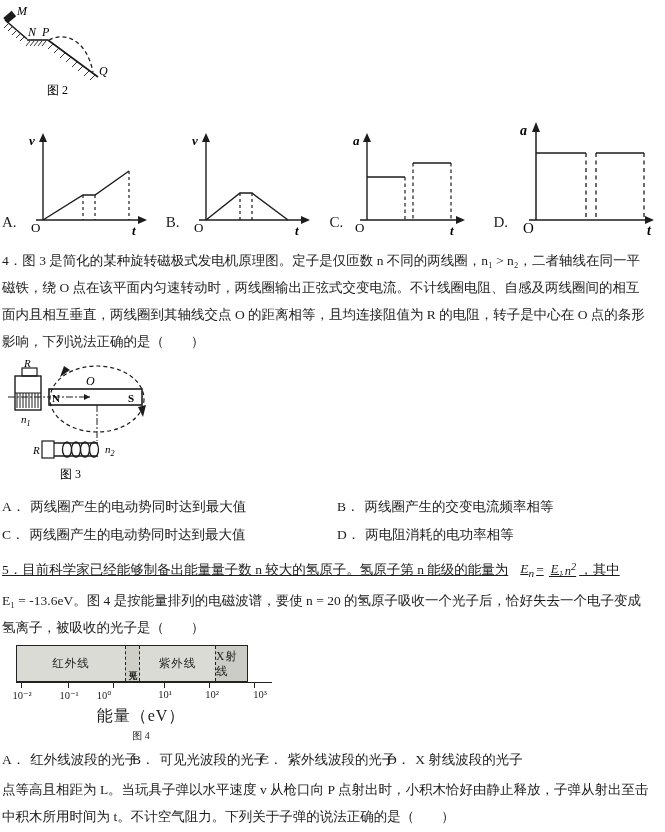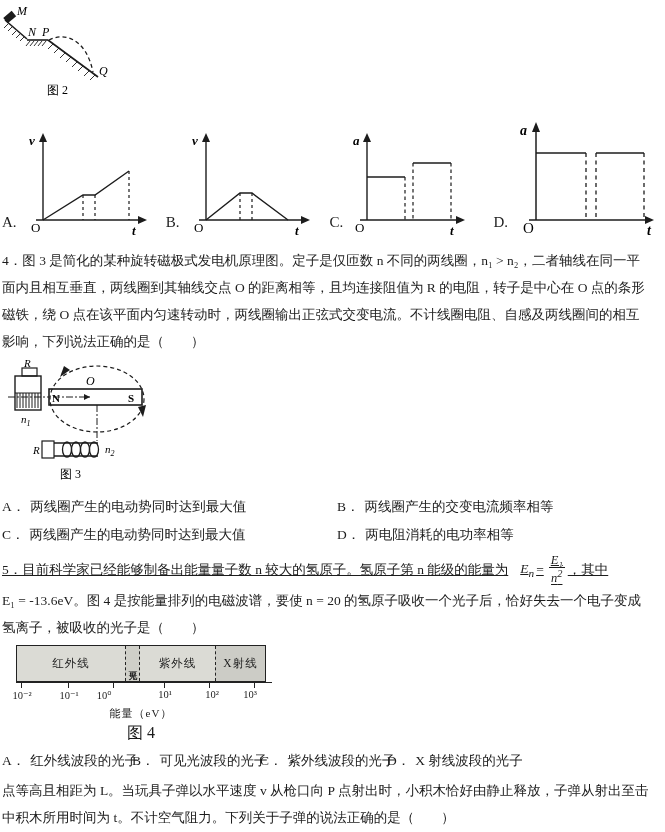--- a/index.html
+++ b/index.html
@@ -174,8 +174,8 @@
   
   <div class="qtext" style="margin-top:8px;">
     <div class="qline">4．图 3 是简化的某种旋转磁极式发电机原理图。定子是仅匝数 n 不同的两线圈，n₁ &gt; n₂，二者轴线在同一平</div>
+    <div class="qline">磁铁，绕 O 点在该平面内匀速转动时，两线圈输出正弦式交变电流。不计线圈电阻、自感及两线圈间的相互</div>
     <div class="qline">面内且相互垂直，两线圈到其轴线交点 O 的距离相等，且均连接阻值为 R 的电阻，转子是中心在 O 点的条形</div>
-    <div class="qline">磁铁，绕 O 点在该平面内匀速转动时，两线圈输出正弦式交变电流。不计线圈电阻、自感及两线圈间的相互</div>
     <div class="qline">影响，下列说法正确的是（　　）</div>
   </div>
 

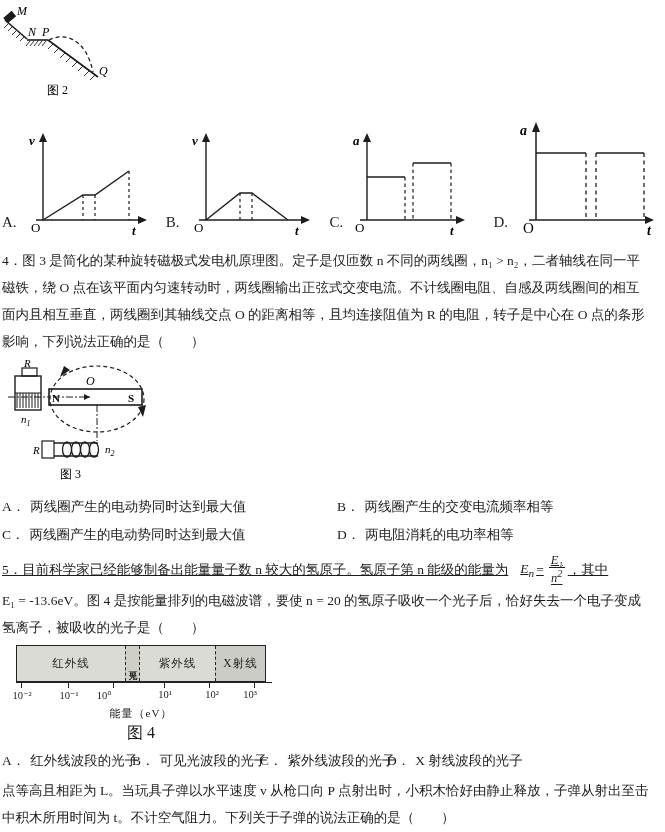--- a/index.html
+++ b/index.html
@@ -23,7 +23,7 @@
   .opt-q5-c{width:127px;}
   
   .q5line1{display:flex;align-items:center;white-space:nowrap;height:34px;font-size:13.5px;text-decoration:underline;}
-  .frac{display:inline-flex;flex-direction:column;align-items:center;font-style:italic;font-size:12.5px;line-height:1.1;margin:0 3px;vertical-align:middle;}
+  .frac{display:inline-flex;align-items:center;font-style:italic;font-size:12.5px;line-height:1.1;margin:0 3px;vertical-align:middle;}
   .frac .num{border-bottom:1px solid #1c1c1c;padding:0 2px;}
   .fvar{font-style:italic;margin-left:12px;}
   

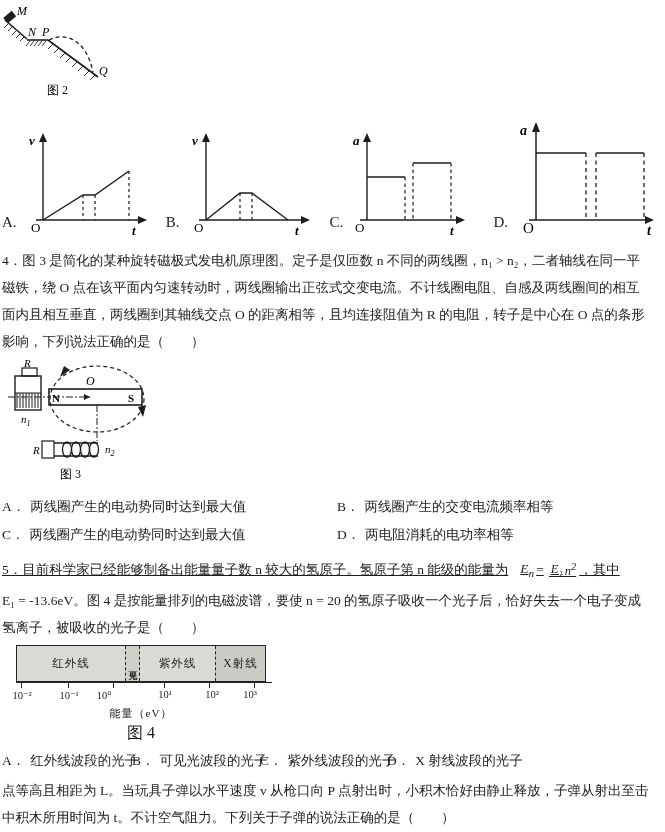--- a/index.html
+++ b/index.html
@@ -28,7 +28,7 @@
   .fvar{font-style:italic;margin-left:12px;}
   
   .fig4{margin:4px 0 0 6px;width:292px;font-size:11px;}
-  .spec-band{position:relative;display:flex;width:250px;height:37px;margin-left:8px;border:1px solid #222;background:#dbdbd5;box-sizing:border-box;}
+  .spec-band{position:relative;display:flex;width:232px;height:37px;margin-left:8px;border:1px solid #222;background:#dbdbd5;box-sizing:border-box;}
   .spec-region{display:flex;align-items:center;justify-content:center;font-size:11.5px;letter-spacing:1px;box-sizing:border-box;}
   .spec-ir{width:108px;}
   .spec-vis{width:15px;border-left:1px dashed #222;border-right:1px dashed #222;background:#cfcfc8;writing-mode:vertical-rl;letter-spacing:0;font-size:9px;line-height:15px;text-align:center;}

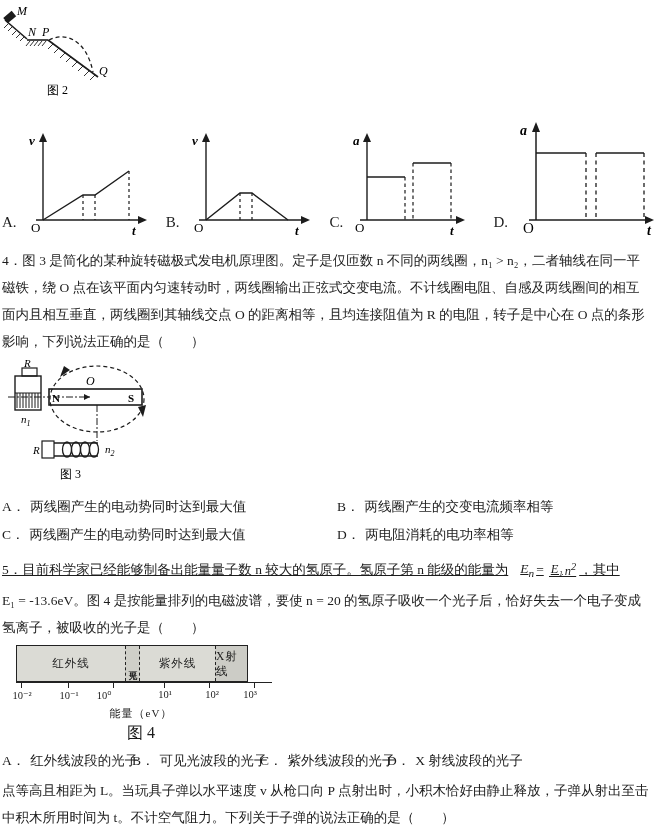--- a/index.html
+++ b/index.html
@@ -293,7 +293,7 @@
       <span class="spec-ticklabel" style="left:88px;text-align:center;">10⁰</span>
       <span class="spec-ticklabel" style="left:149px;">10¹</span>
       <span class="spec-ticklabel" style="left:196px;">10²</span>
-      <span class="spec-ticklabel" style="left:234px;">10³</span>
+      <span class="spec-ticklabel" style="left:244px;">10³</span>
     </div>
     <div class="spec-xlabel">能量（eV）</div>
     <div class="fig4-caption">图 4</div>

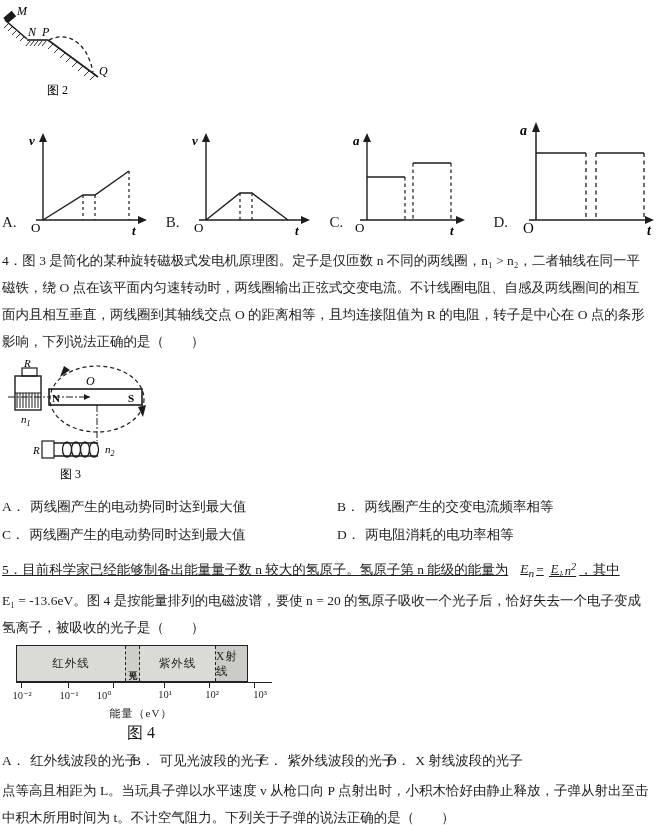--- a/index.html
+++ b/index.html
@@ -38,7 +38,7 @@
   .spec-tick{position:absolute;top:0;width:1.4px;height:5px;background:#222;}
   .spec-ticklabels{position:relative;width:256px;height:14px;margin-left:8px;}
   .spec-ticklabel{position:absolute;top:0;transform:translateX(-50%);font-size:10.5px;white-space:nowrap;}
-  .spec-xlabel{width:250px;margin-left:8px;text-align:center;font-size:11px;letter-spacing:1px;margin-top:3px;}
+  .spec-xlabel{width:250px;margin-left:8px;text-align:center;font-size:16px;letter-spacing:1px;margin-top:3px;}
   .fig4-caption{width:250px;margin-left:8px;text-align:center;font-size:16px;margin-top:2px;}
 </style>
 </head>

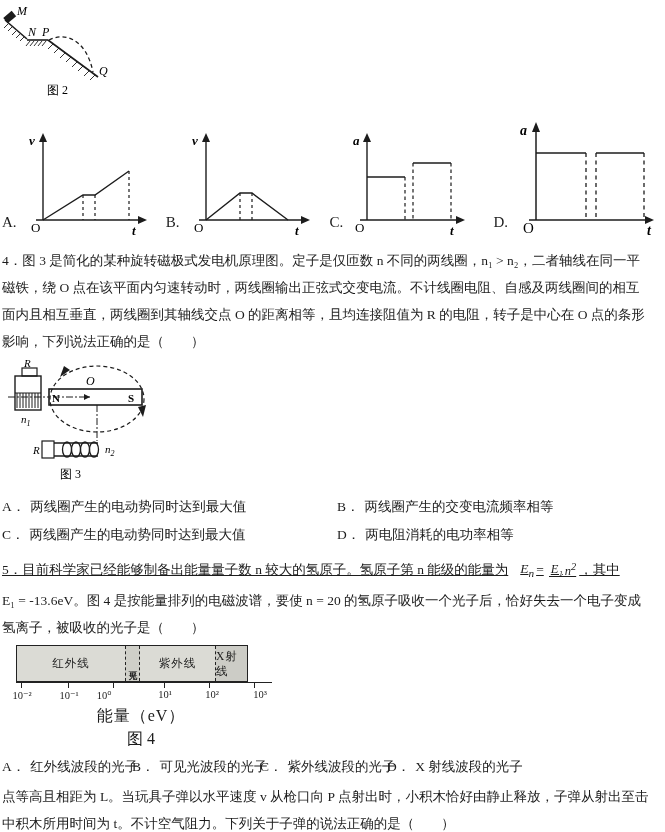--- a/index.html
+++ b/index.html
@@ -39,7 +39,7 @@
   .spec-ticklabels{position:relative;width:256px;height:14px;margin-left:8px;}
   .spec-ticklabel{position:absolute;top:0;transform:translateX(-50%);font-size:10.5px;white-space:nowrap;}
   .spec-xlabel{width:250px;margin-left:8px;text-align:center;font-size:16px;letter-spacing:1px;margin-top:3px;}
-  .fig4-caption{width:250px;margin-left:8px;text-align:center;font-size:16px;margin-top:2px;}
+  .fig4-caption{width:250px;margin-left:8px;text-align:center;font-size:10px;margin-top:2px;}
 </style>
 </head>
 <body>

